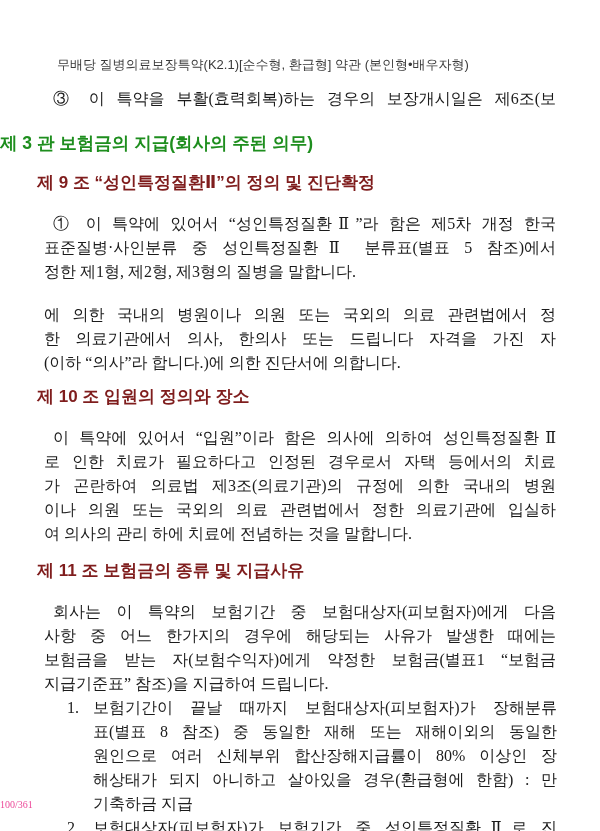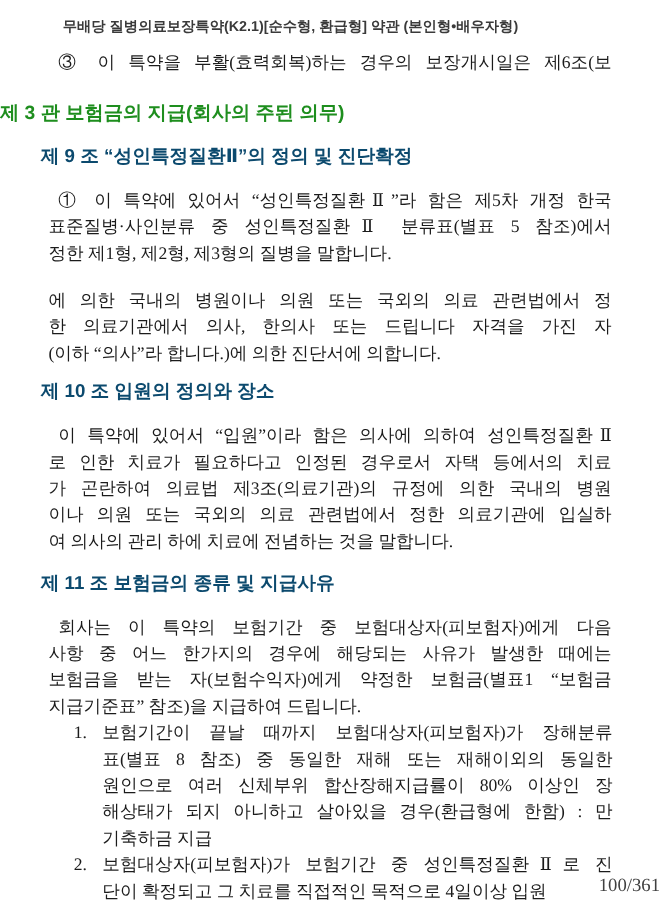--- a/index.html
+++ b/index.html
@@ -12,7 +12,7 @@
   .runhead {
     padding-top:16px; margin-left:57px;
     font-family:"Liberation Sans","DejaVu Sans",sans-serif;
-    font-weight:700; font-size:13px; line-height:16px; color:#3a3a3a;
+    font-weight:400; font-size:13px; line-height:16px; color:#3a3a3a;margin-top:41px;
   }
   .para {
     margin-left:44px; width:512px;

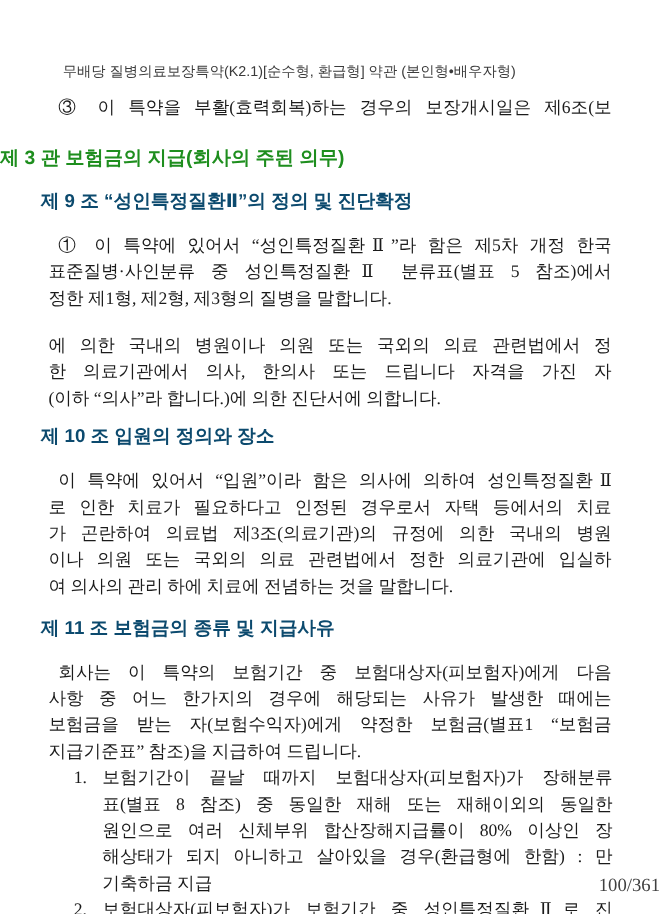--- a/index.html
+++ b/index.html
@@ -32,7 +32,7 @@
     margin-left:37px; margin-bottom:5px;
     font-family:"Liberation Sans","DejaVu Sans",sans-serif;
     font-weight:700; font-size:17px; line-height:21px;
-    color:#0c4a6e;
+    color:#7f1d1d;
   }
   .art9  .art-heading { margin-top:18px; }
   .art10 .art-heading { margin-top:11px; }

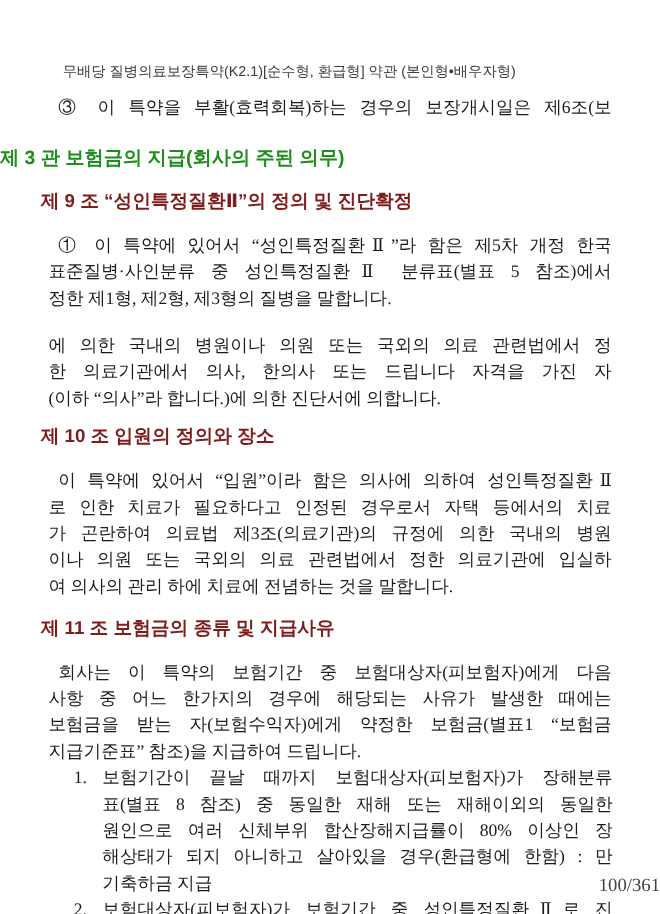--- a/index.html
+++ b/index.html
@@ -45,7 +45,7 @@
   }
   .page-footer {
     position:absolute; top:797px; left:0; width:600px;
-    text-align:right; font-size:17px; line-height:16px; color:#404040;
+    text-align:left; font-size:10px; line-height:16px; color:#ec4899;
   }
 </style>
 </head>

